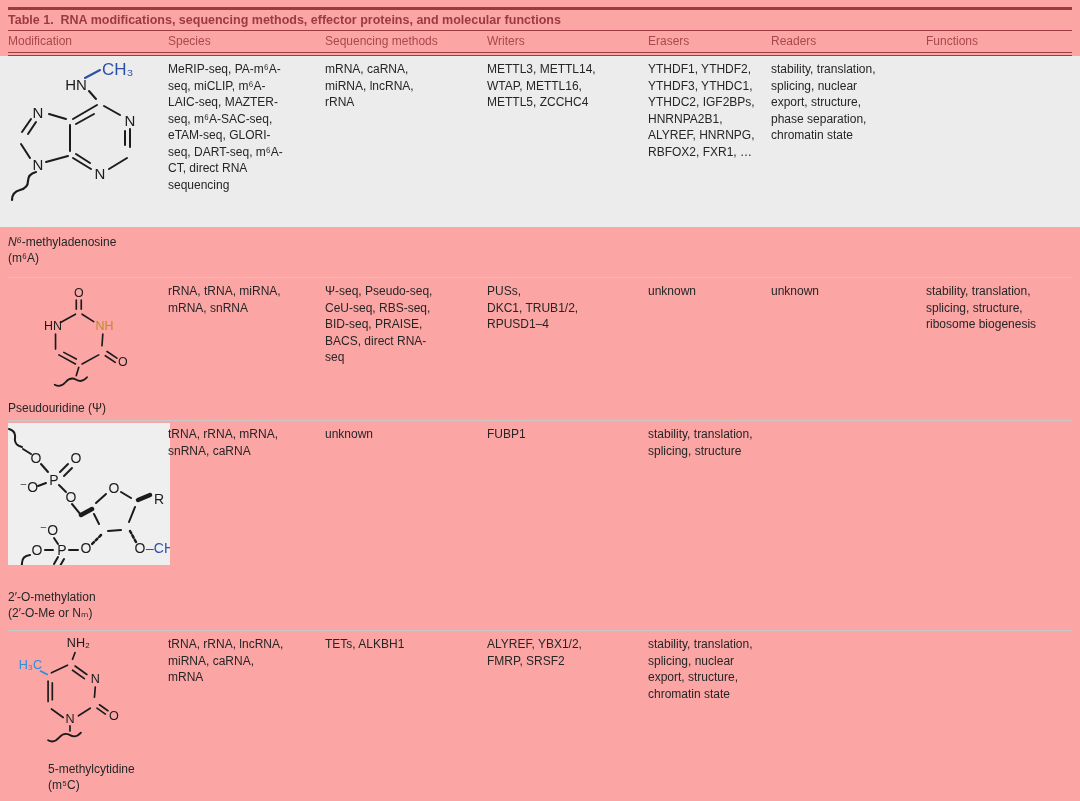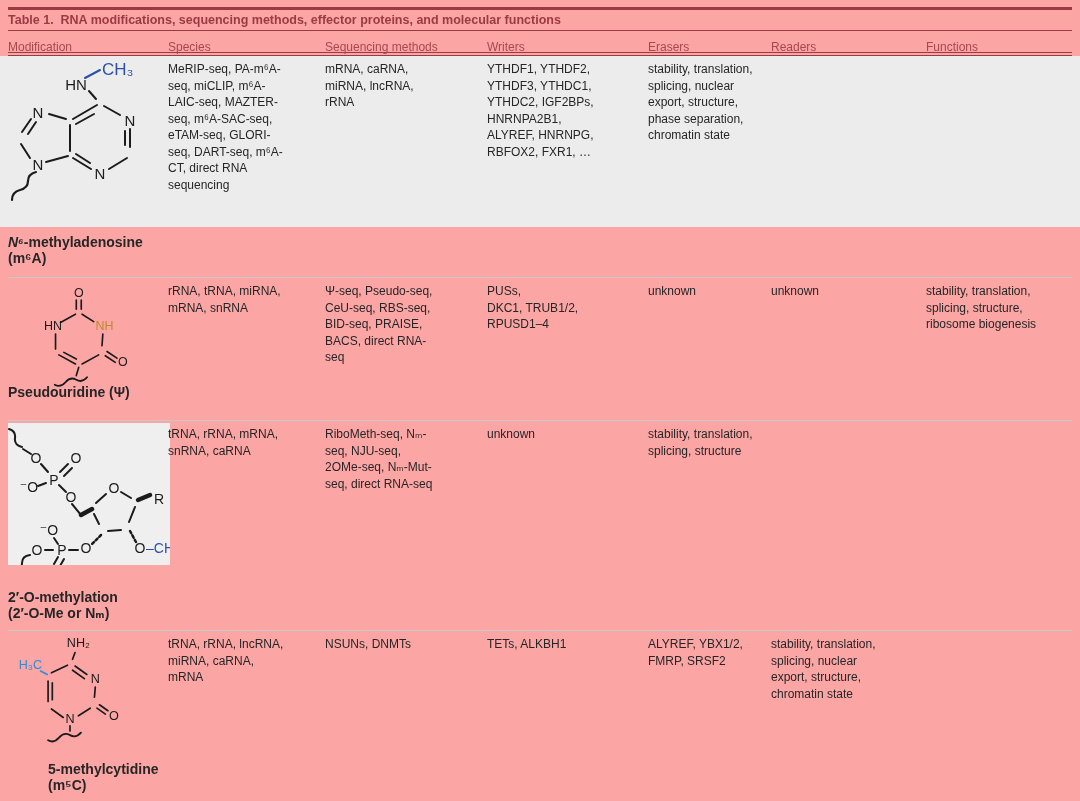--- a/index.html
+++ b/index.html
@@ -18,7 +18,7 @@
   }
   .grid{display:grid;grid-template-columns:160px 157px 162px 161px 123px 155px 146px;}
   .hdr{height:21px;line-height:21px;font-size:12px;color:#a8474f;}
-  .hdr .hcell{padding-right:6px;margin-top:6px;}
+  .hdr .hcell{padding-right:6px;}
   .row{position:relative;border-bottom:1px solid #c9c9c9;box-sizing:border-box;}
   .row-1{height:222px;}
   .row-2{height:143px;}

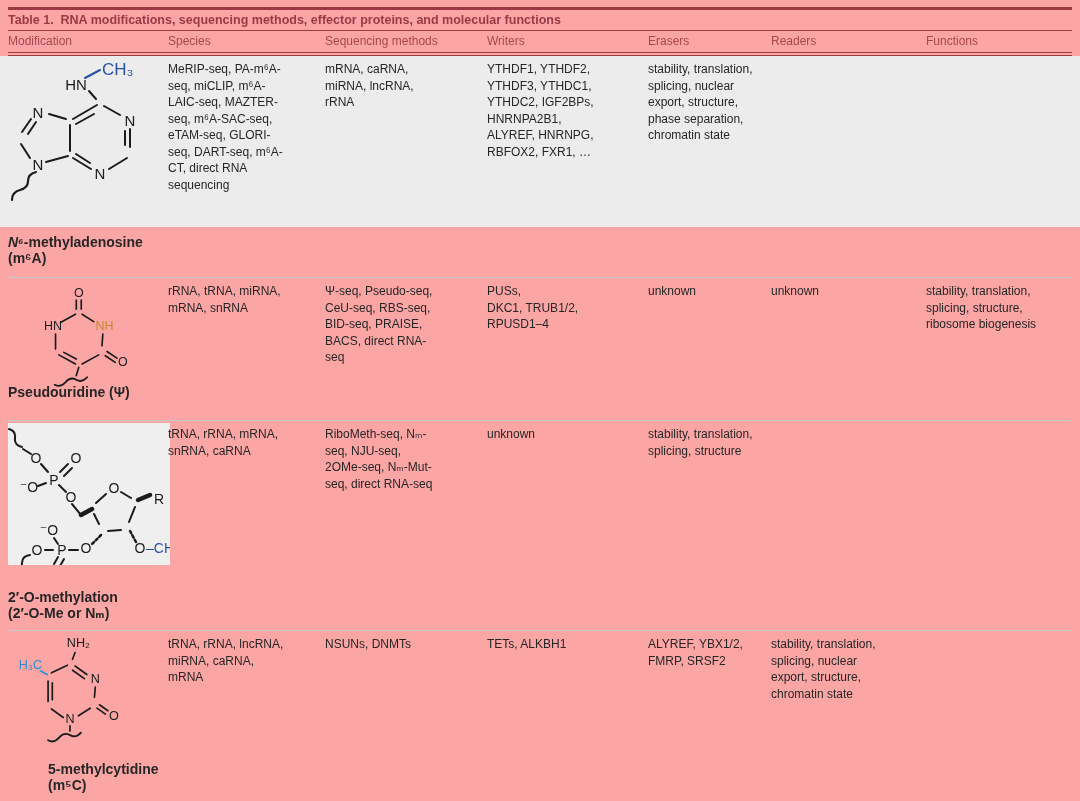--- a/index.html
+++ b/index.html
@@ -112,6 +112,9 @@
     <div class="cell">mRNA, caRNA,
 miRNA, lncRNA,
 rRNA</div>
+    <div class="cell">METTL3, METTL14,
+WTAP, METTL16,
+METTL5, ZCCHC4</div>
     <div class="cell">YTHDF1, YTHDF2,
 YTHDF3, YTHDC1,
 YTHDC2, IGF2BPs,

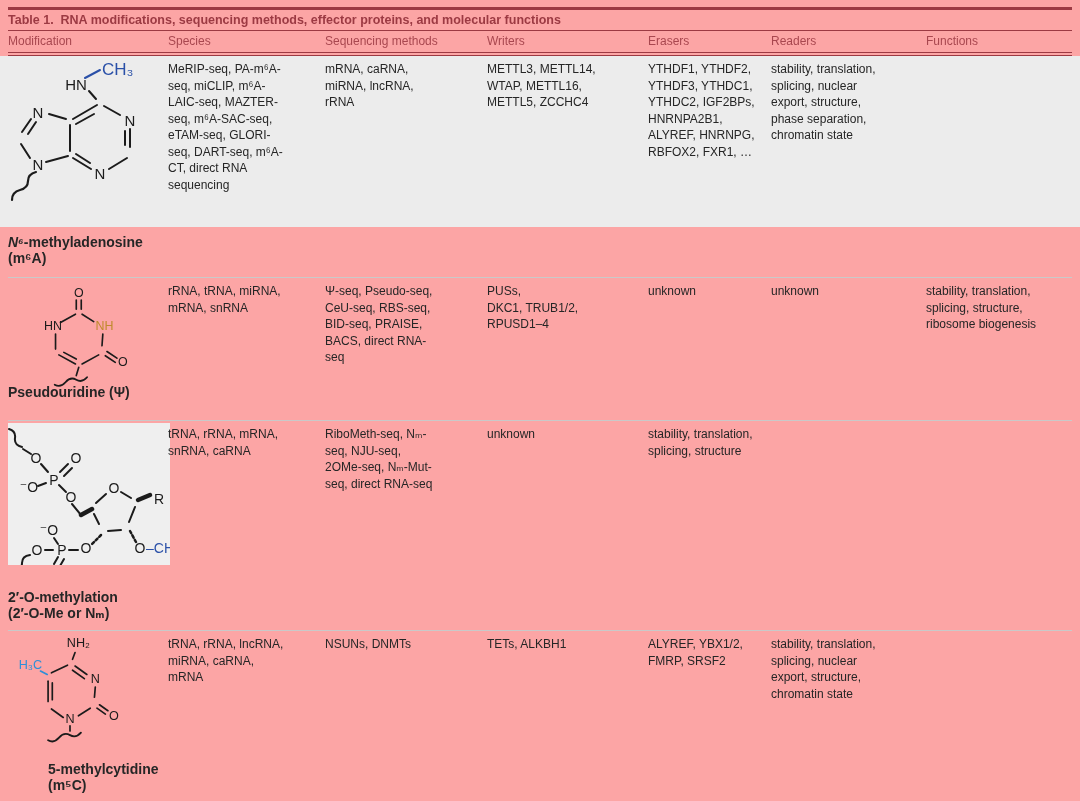--- a/index.html
+++ b/index.html
@@ -35,9 +35,8 @@
   }
   .mod-cell{position:relative;z-index:1;padding:0;}
   .mod-label{
-    position:absolute;left:0;font-size:14px;line-height:16px;color:#262626;
+    position:absolute;left:0;font-size:12px;line-height:16px;color:#262626;
     white-space:nowrap;
-    font-weight:bold;
   }
   .ital{font-style:italic;}
   .struct{position:absolute;}

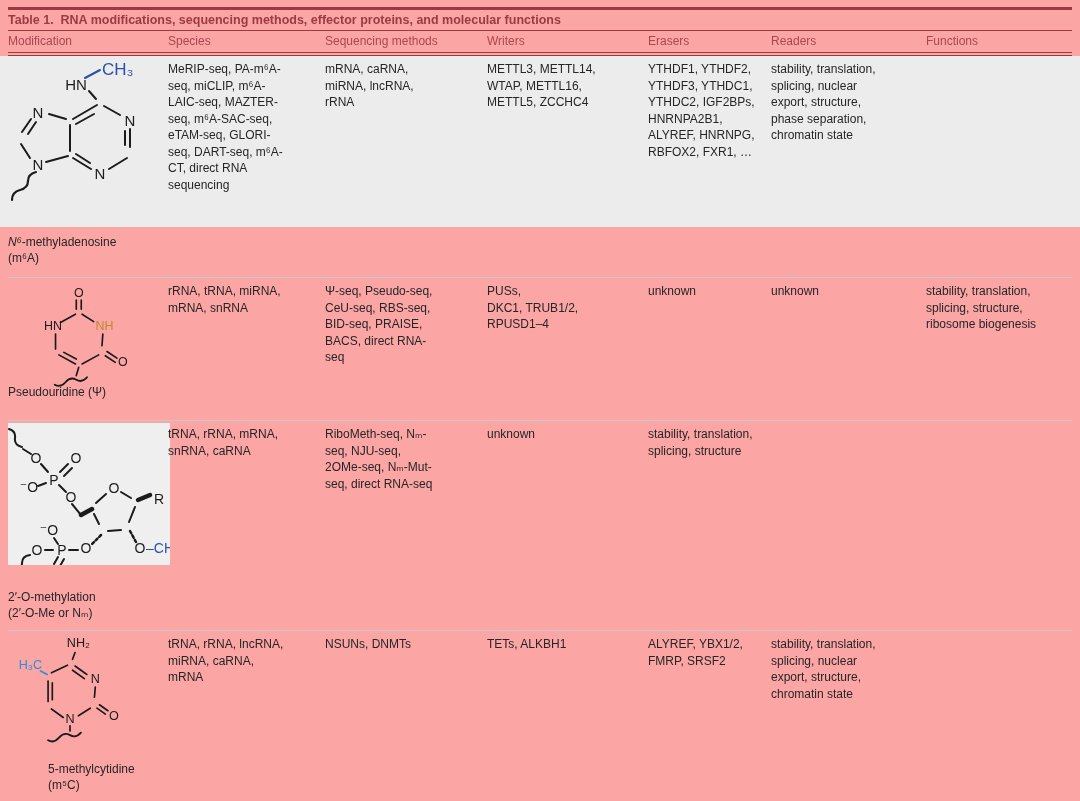--- a/index.html
+++ b/index.html
@@ -152,7 +152,7 @@
           <text x="89" y="53" fill="#c08a2e">NH</text>
         </g>
       </svg>
-      <div class="mod-label" style="top:106px;">
+      <div class="mod-label" style="top:122px;">
         <div><span class="ital"></span><span>Pseudouridine (Ψ)</span></div>
         <div></div>
       </div>

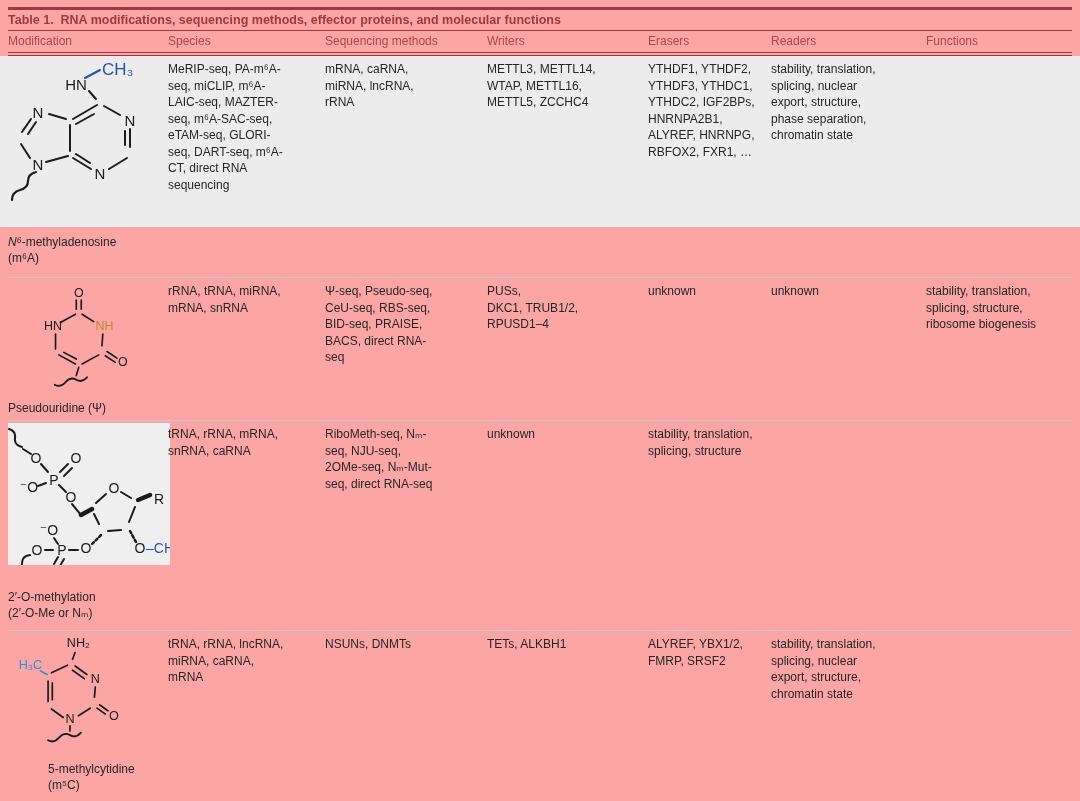--- a/index.html
+++ b/index.html
@@ -228,10 +228,6 @@
     </div>
     <div class="cell">tRNA, rRNA, mRNA,
 snRNA, caRNA</div>
-    <div class="cell">RiboMeth-seq, Nₘ-
-seq, NJU-seq,
-2OMe-seq, Nₘ-Mut-
-seq, direct RNA-seq</div>
     <div class="cell">unknown</div>
     <div class="cell">stability, translation,
 splicing, structure</div>

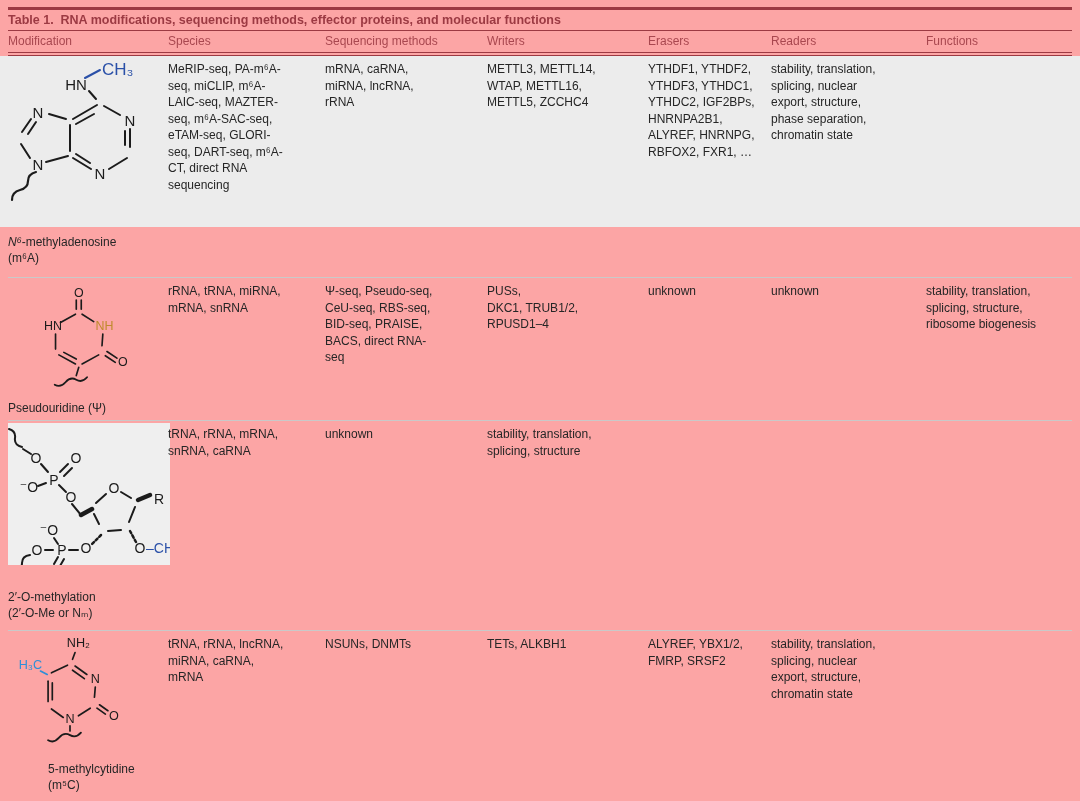--- a/index.html
+++ b/index.html
@@ -229,6 +229,7 @@
     <div class="cell">tRNA, rRNA, mRNA,
 snRNA, caRNA</div>
     <div class="cell">unknown</div>
+    <div class="cell">FUBP1</div>
     <div class="cell">stability, translation,
 splicing, structure</div>
   </div>

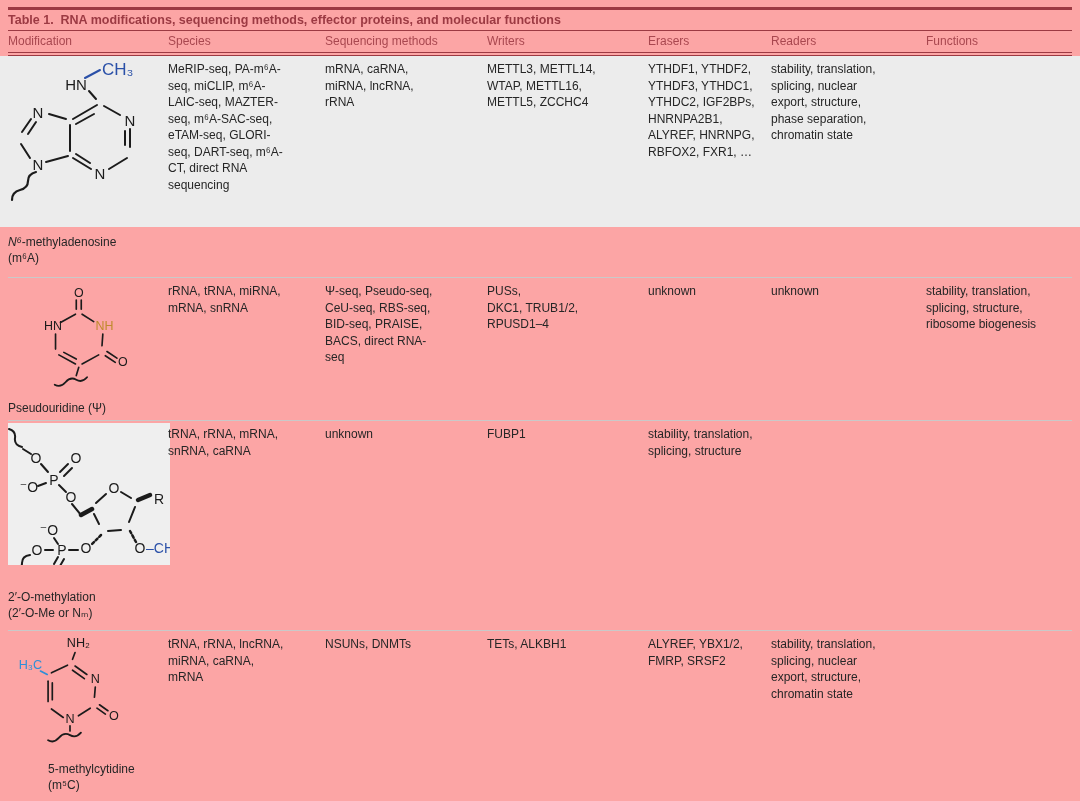--- a/index.html
+++ b/index.html
@@ -269,7 +269,6 @@
     <div class="cell">tRNA, rRNA, lncRNA,
 miRNA, caRNA,
 mRNA</div>
-    <div class="cell">NSUNs, DNMTs</div>
     <div class="cell">TETs, ALKBH1</div>
     <div class="cell">ALYREF, YBX1/2,
 FMRP, SRSF2</div>

